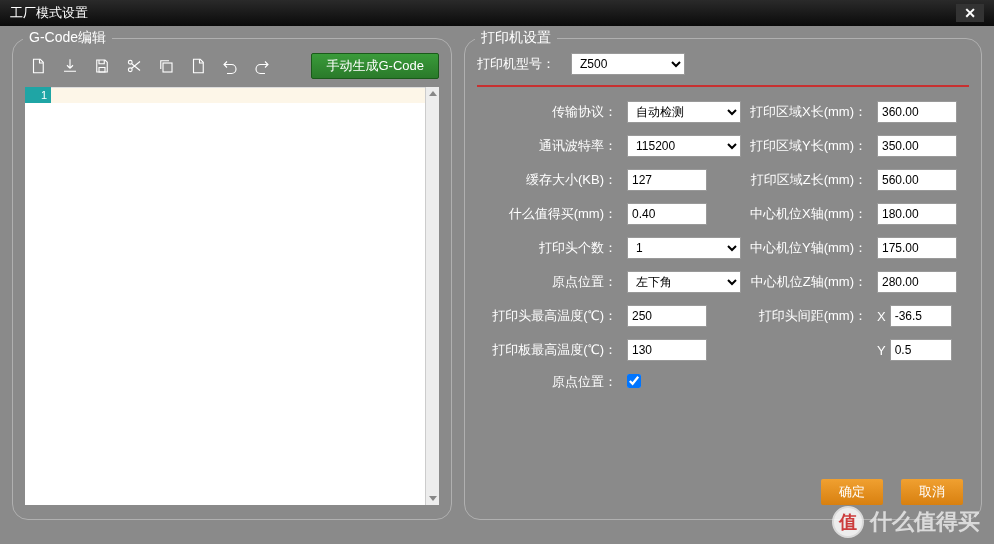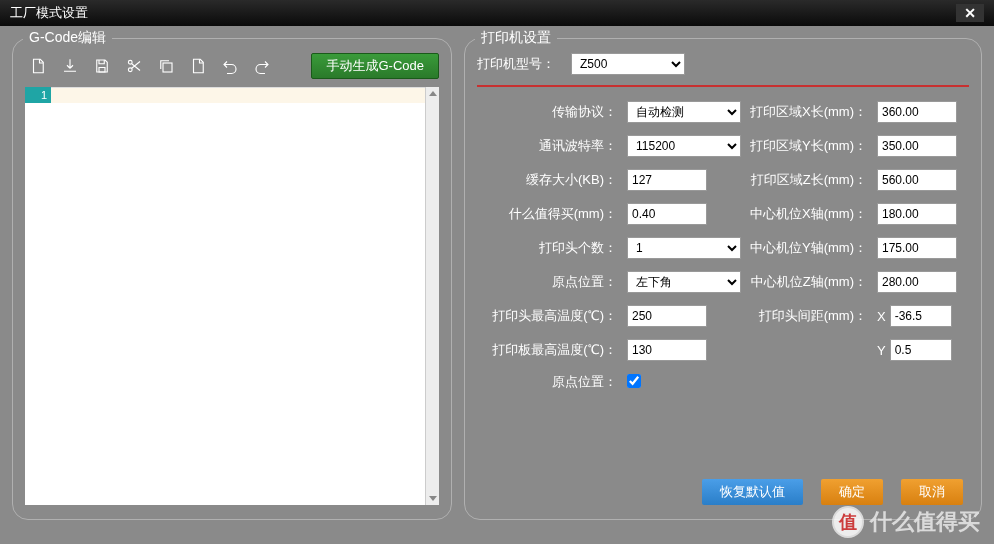--- a/index.html
+++ b/index.html
@@ -345,7 +345,6 @@
     </div>
 
     <div class="btn-row">
-      <button class="btn btn-restore">恢复默认值</button>
       <button class="btn btn-ok">确定</button>
       <button class="btn btn-cancel">取消</button>
     </div>

